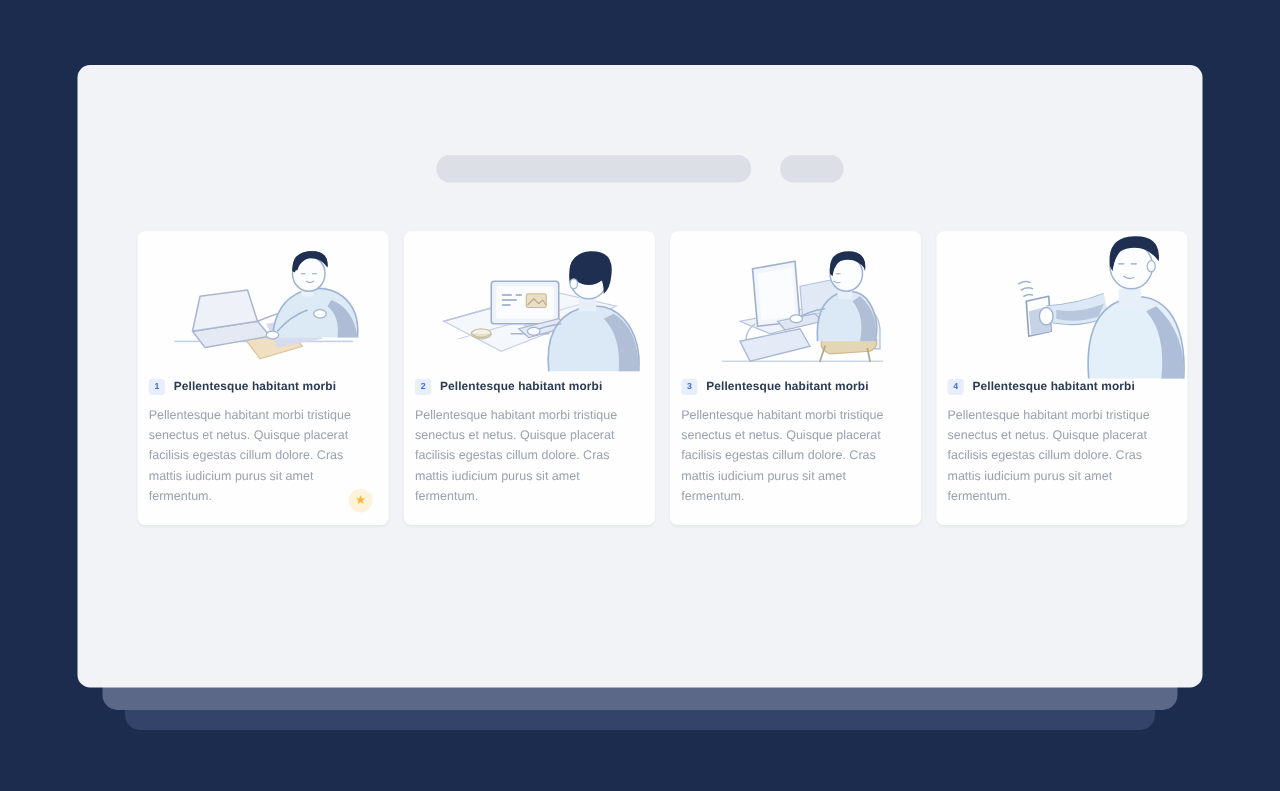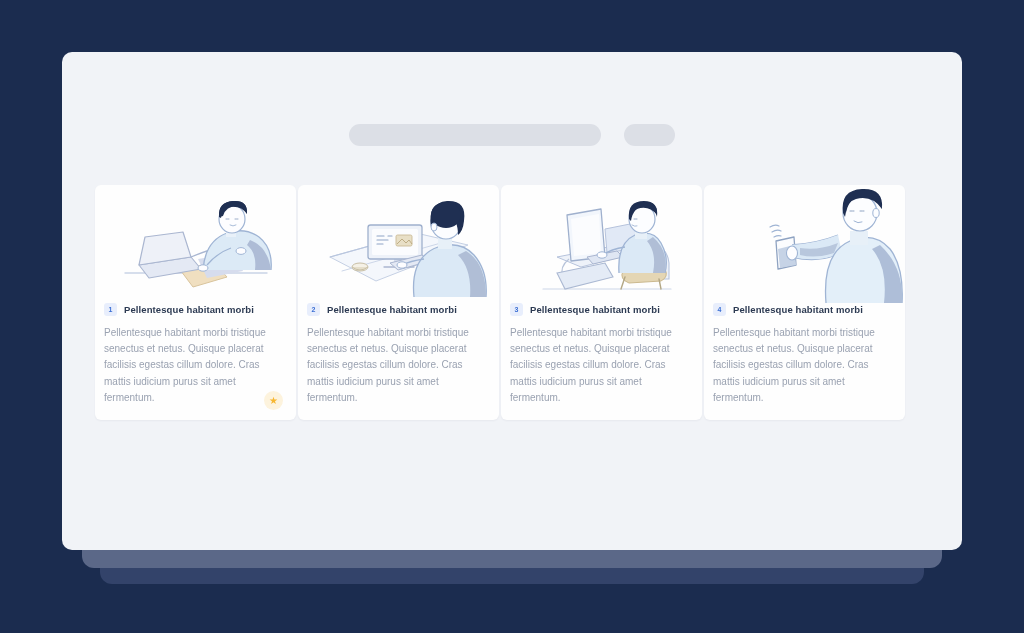--- a/index.html
+++ b/index.html
@@ -69,10 +69,10 @@
   
   .card-grid {
     position: absolute;
-    left: 33px; top: 133px;
+    left: 48px; top: 133px;
     width: 840px;
     display: flex;
-    gap: 2px;
+    gap: 12px;
   }
 
   .card {

